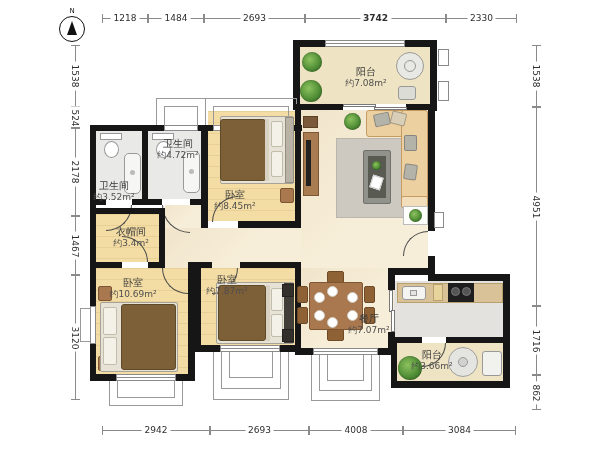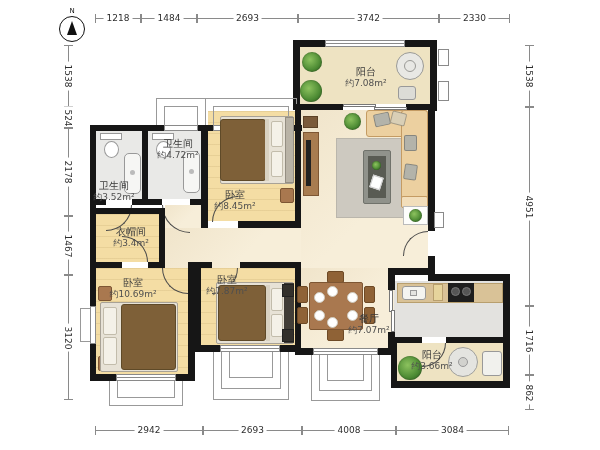--- a/index.html
+++ b/index.html
@@ -48,7 +48,7 @@
   .room-label{position:absolute;text-align:center;color:#3a3a3a;font-size:10px;line-height:1.2;white-space:nowrap;}
   .room-label .area{font-size:9px;color:#4f4f4f;}
   
-  .dim{position:absolute;}
+  .dim{position:absolute;margin-left:7px;}
   .dim-h{height:14px;}
   .dim-h::before,.dim-h::after{content:"";position:absolute;top:2px;width:1px;height:9px;background:#8a8a8a;}
   .dim-h::before{left:0;} .dim-h::after{right:0;}

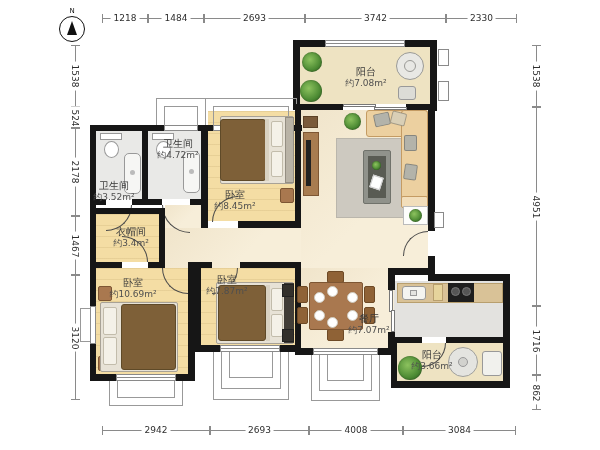--- a/index.html
+++ b/index.html
@@ -323,7 +323,7 @@
       <i class="line"></i>
       <span class="lbl">2693</span>
     </div>
-  <div class="dim dim-h" style="left:298px;top:12px;width:141px;">
+  <div class="dim dim-h" style="left:298px;top:12px;width:141px;font-weight:bold;">
       <i class="line"></i>
       <span class="lbl">3742</span>
     </div>

